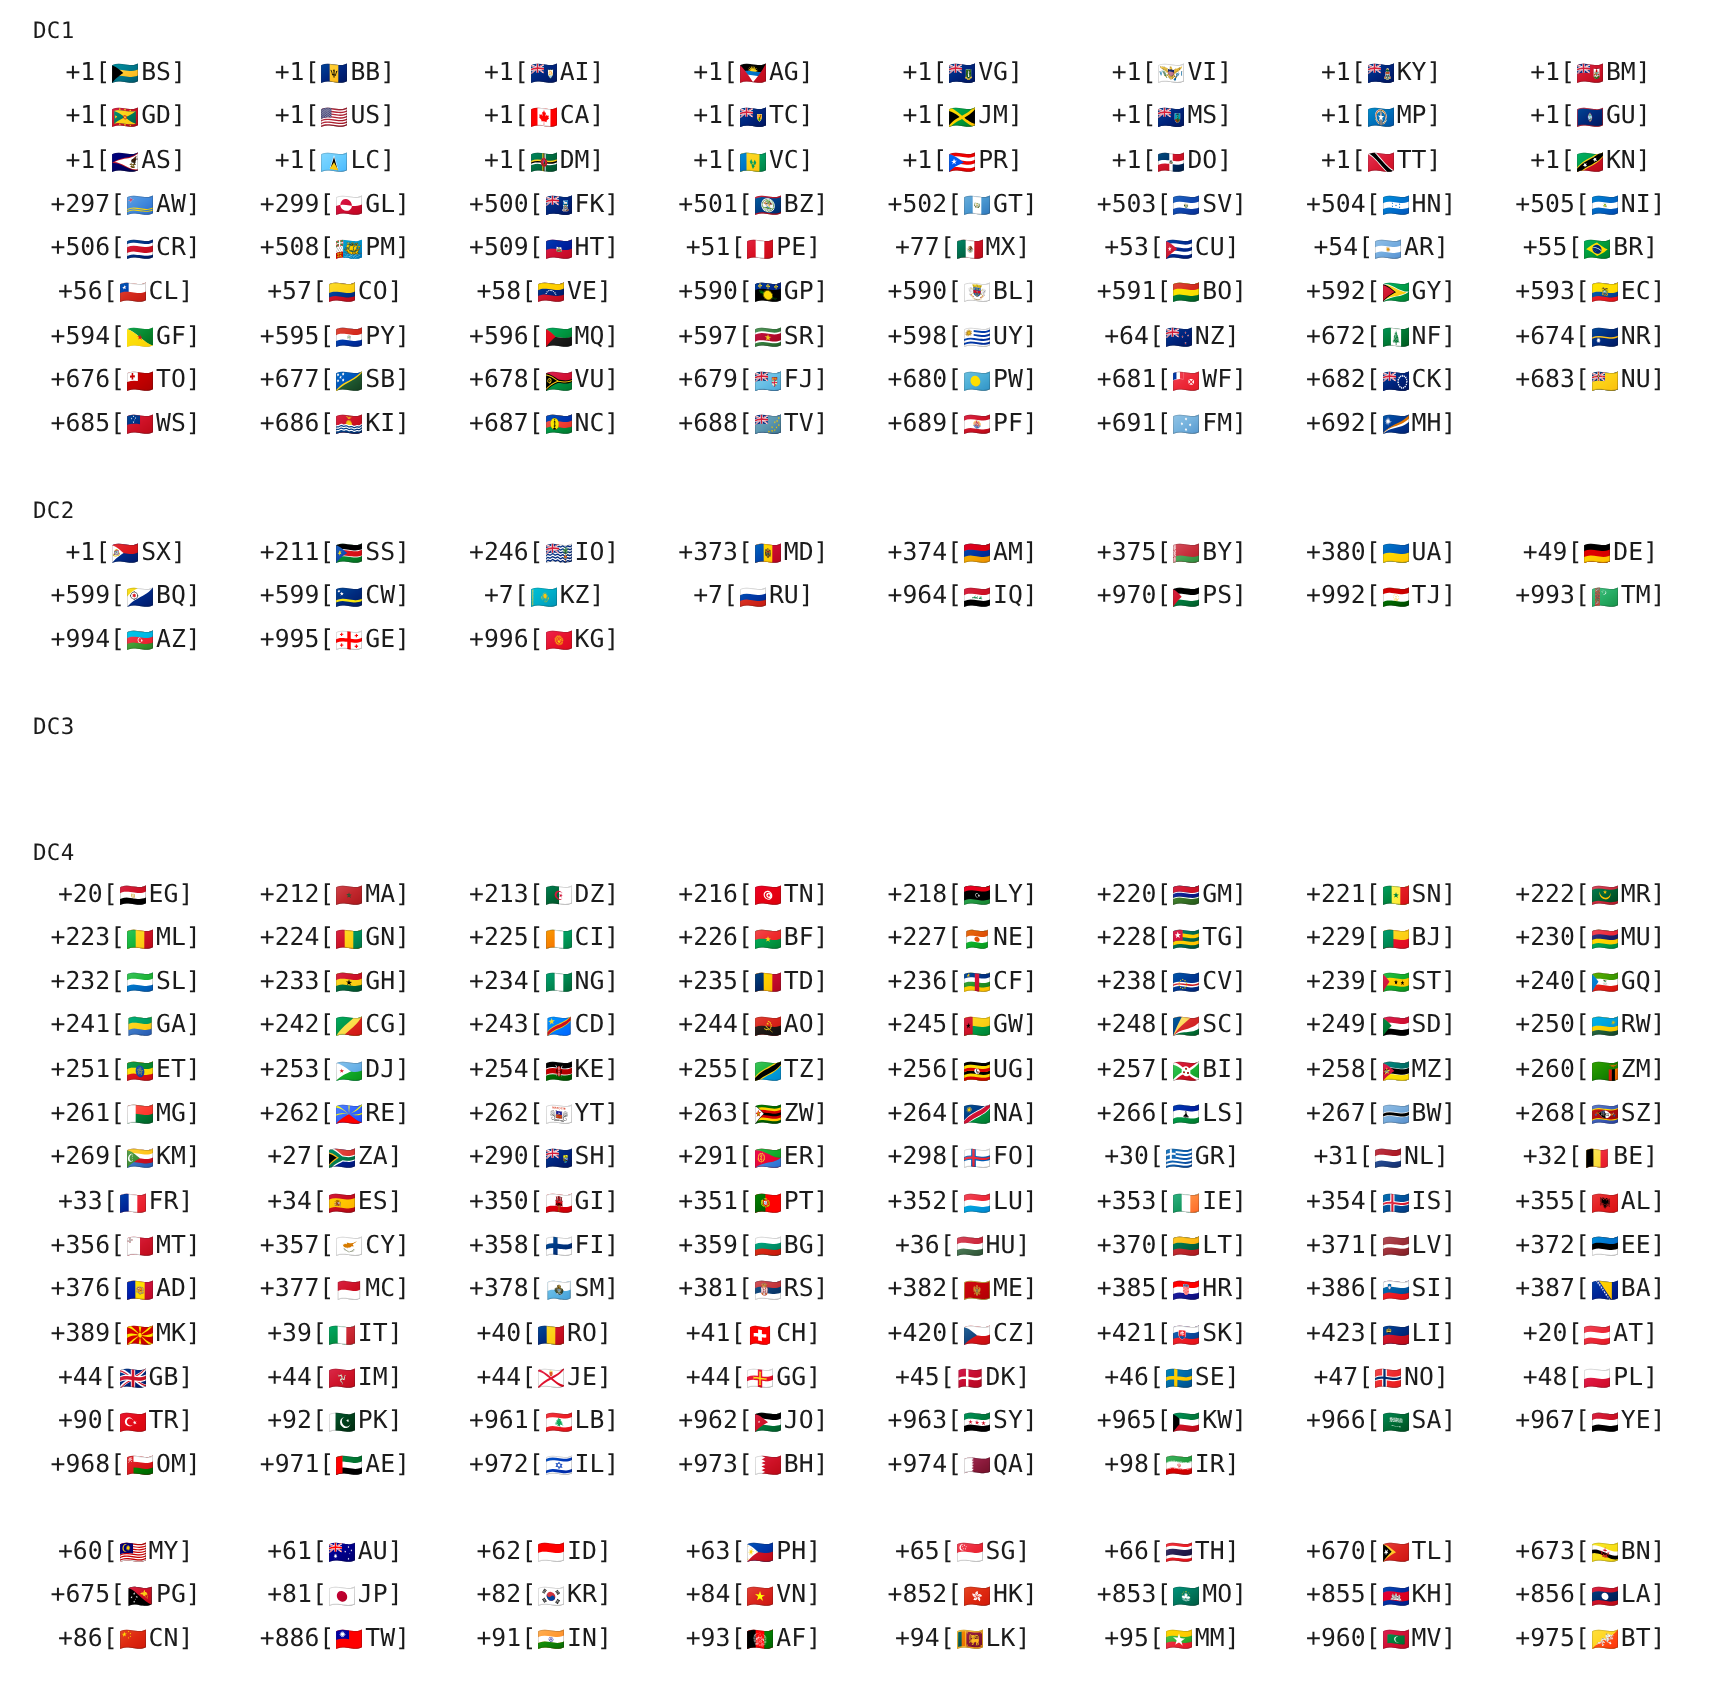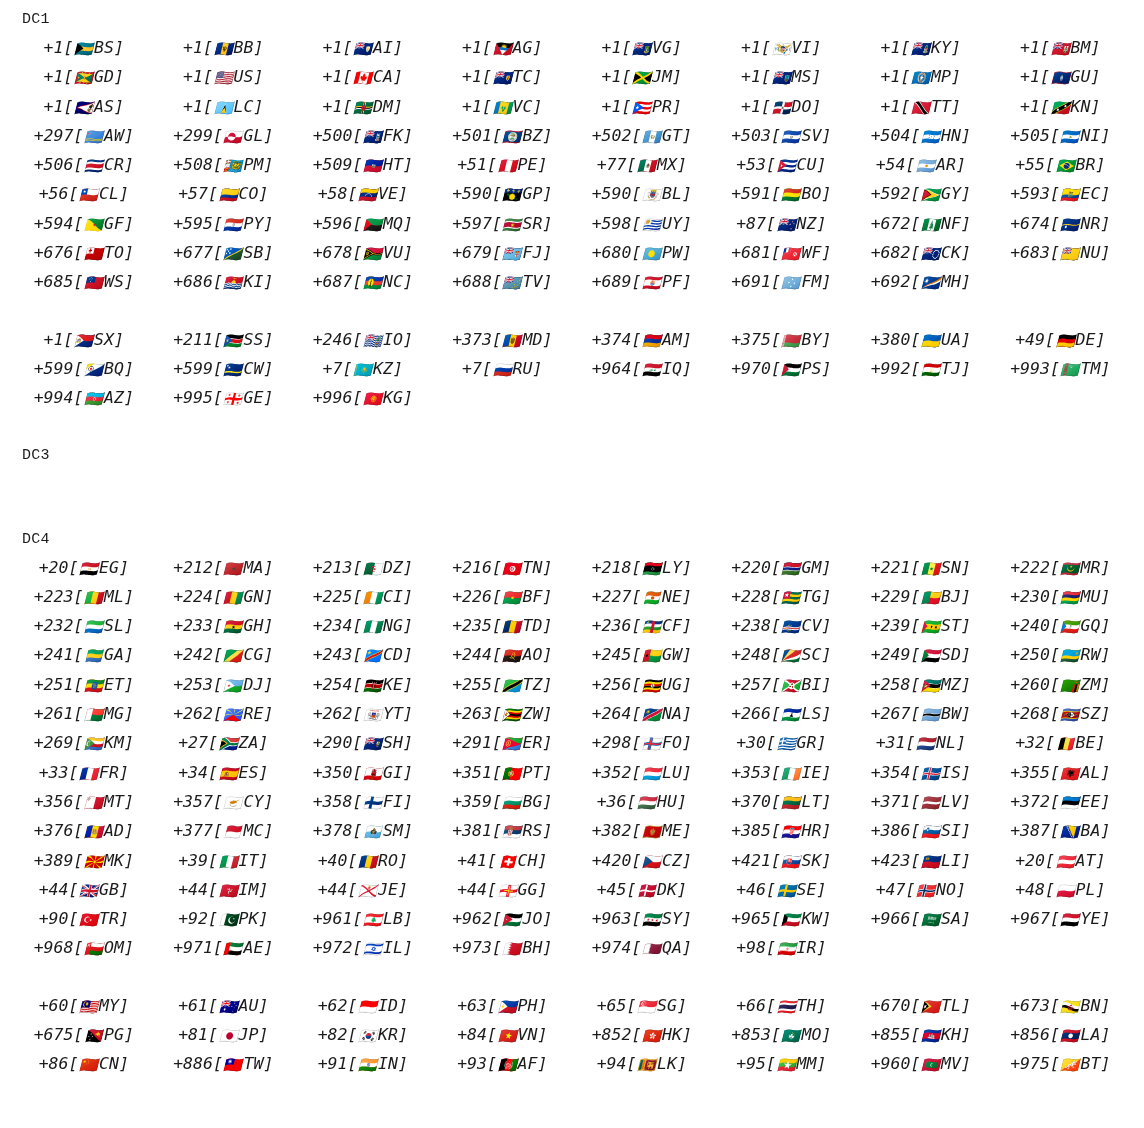--- a/index.html
+++ b/index.html
@@ -28,7 +28,6 @@
     color: #1b1b1b;
     padding-left: 8px;
     letter-spacing: 0.2px;
-    font-family: Liberation Mono, monospace;
   }
   .grid {
     display: grid;

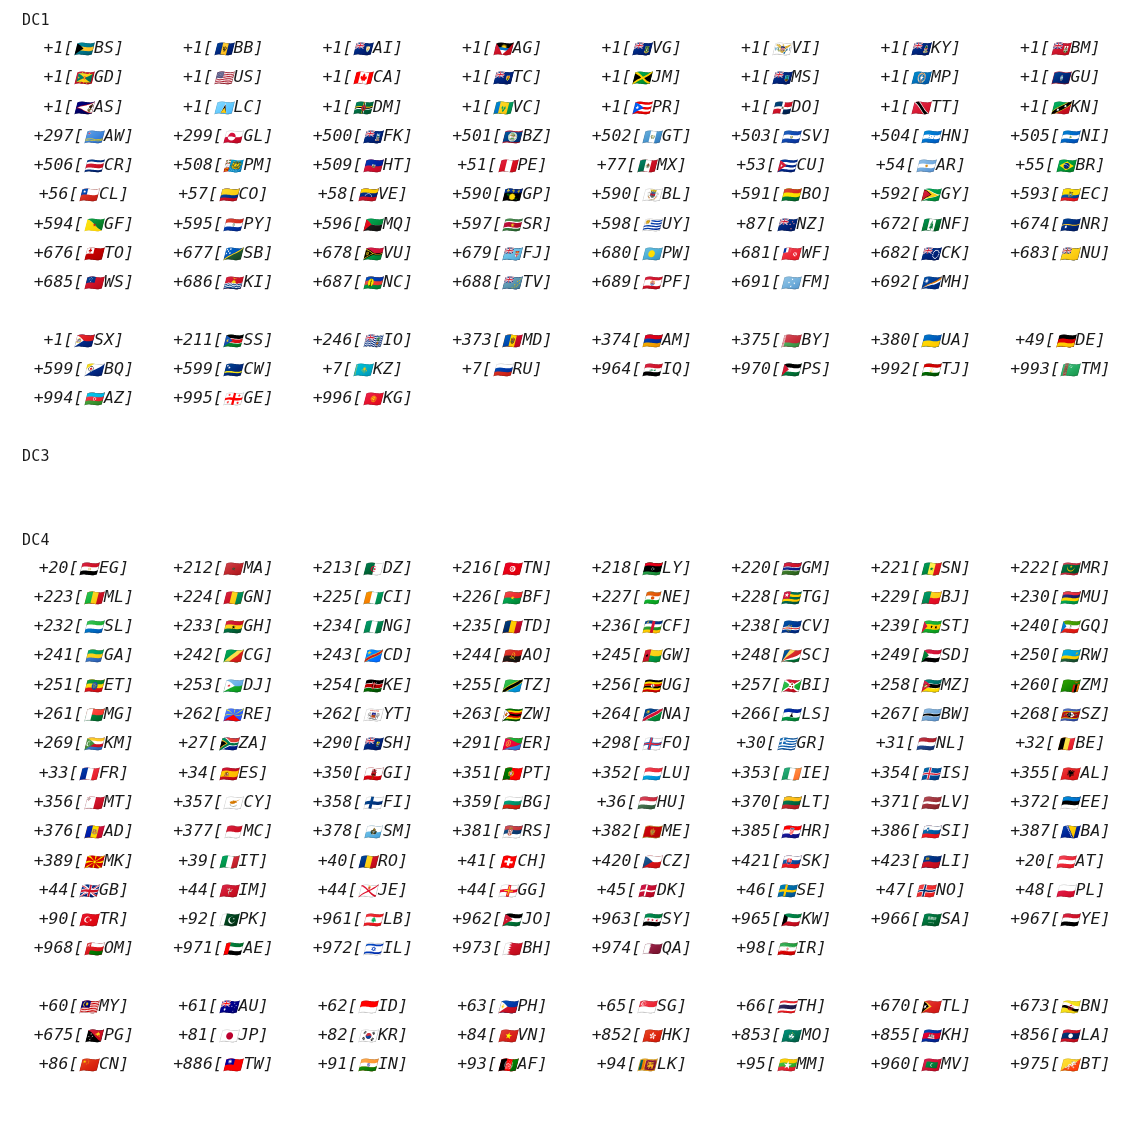--- a/index.html
+++ b/index.html
@@ -58,7 +58,7 @@
   .spacer-lg {
     height: 56px;
   }
-  .group-body { padding-left: 0; font-style: italic; }
+  .group-body { padding-left: 0; }
 </style>
 </head>
 <body>

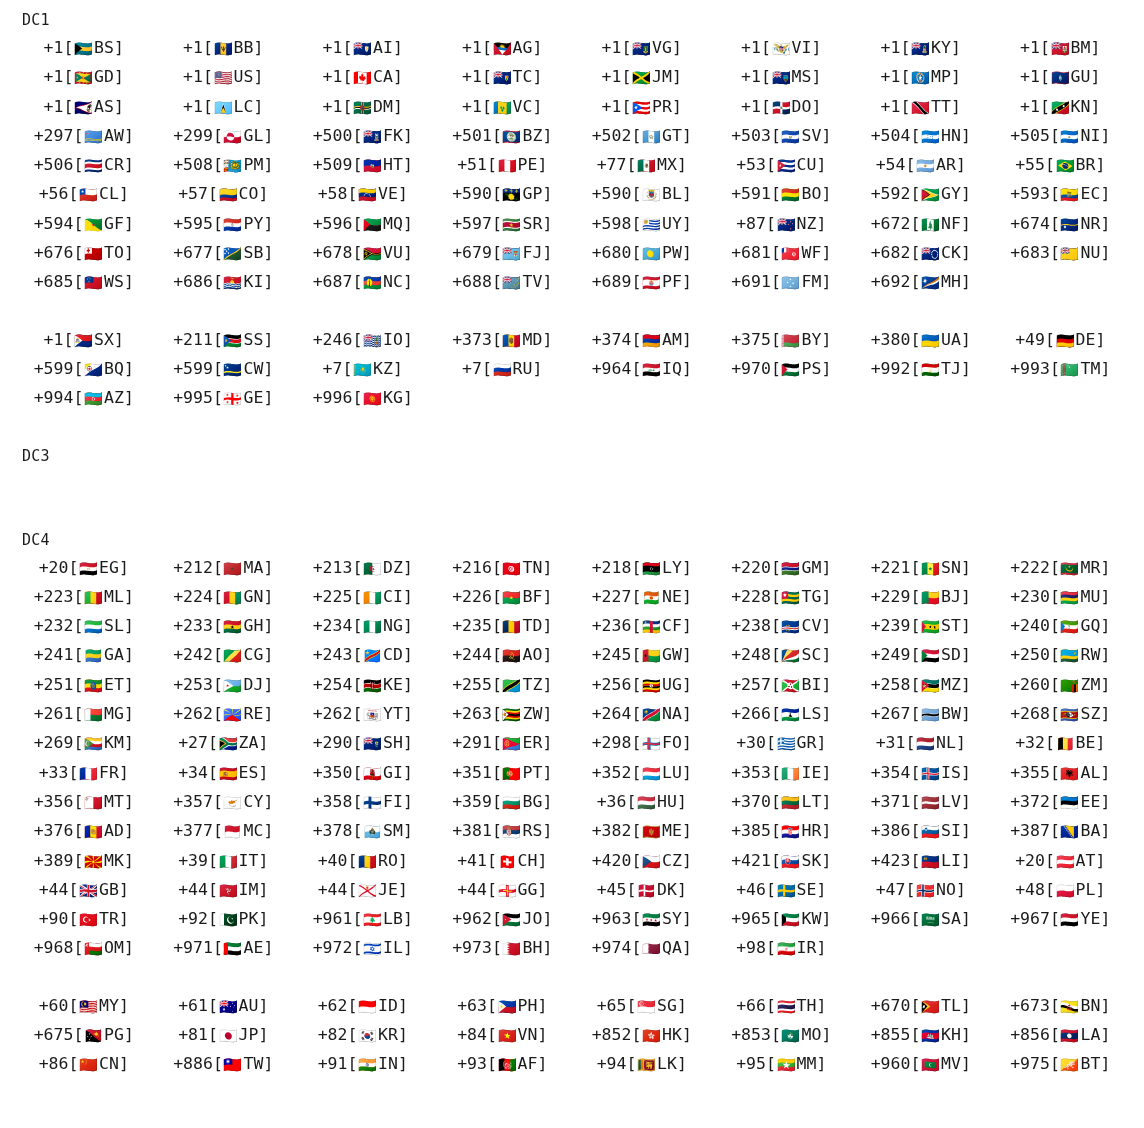--- a/index.html
+++ b/index.html
@@ -122,7 +122,7 @@
             <div class="cell"><span class="code">+596</span><span>[</span><span class="flag">🇲🇶</span><span>MQ</span><span>]</span></div>
             <div class="cell"><span class="code">+597</span><span>[</span><span class="flag">🇸🇷</span><span>SR</span><span>]</span></div>
             <div class="cell"><span class="code">+598</span><span>[</span><span class="flag">🇺🇾</span><span>UY</span><span>]</span></div>
-            <div class="cell"><span class="code">+87</span><span>[</span><span class="flag">🇳🇿</span><span>NZ</span><span>]</span></div>
+            <div class="cell"><span class="code">+64</span><span>[</span><span class="flag">🇳🇿</span><span>NZ</span><span>]</span></div>
             <div class="cell"><span class="code">+672</span><span>[</span><span class="flag">🇳🇫</span><span>NF</span><span>]</span></div>
             <div class="cell"><span class="code">+674</span><span>[</span><span class="flag">🇳🇷</span><span>NR</span><span>]</span></div>
             <div class="cell"><span class="code">+676</span><span>[</span><span class="flag">🇹🇴</span><span>TO</span><span>]</span></div>

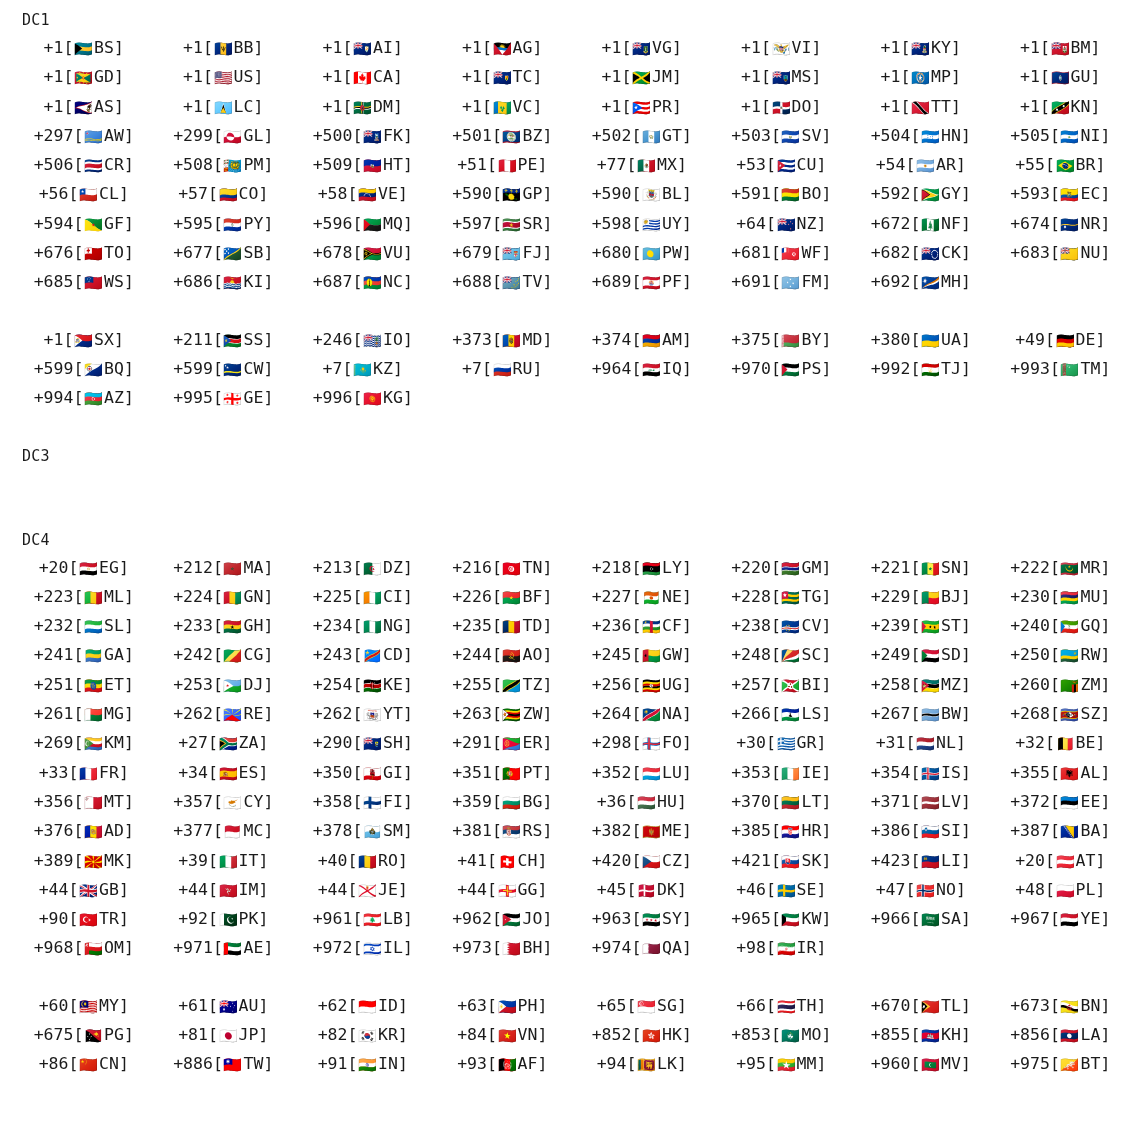--- a/index.html
+++ b/index.html
@@ -145,6 +145,7 @@
         <div class="spacer"></div>
       </div>
       <div class="group">
+        <div class="group-title">DC2</div>
         <div class="group-body">
           <div class="grid">
             <div class="cell"><span class="code">+1</span><span>[</span><span class="flag">🇸🇽</span><span>SX</span><span>]</span></div>

